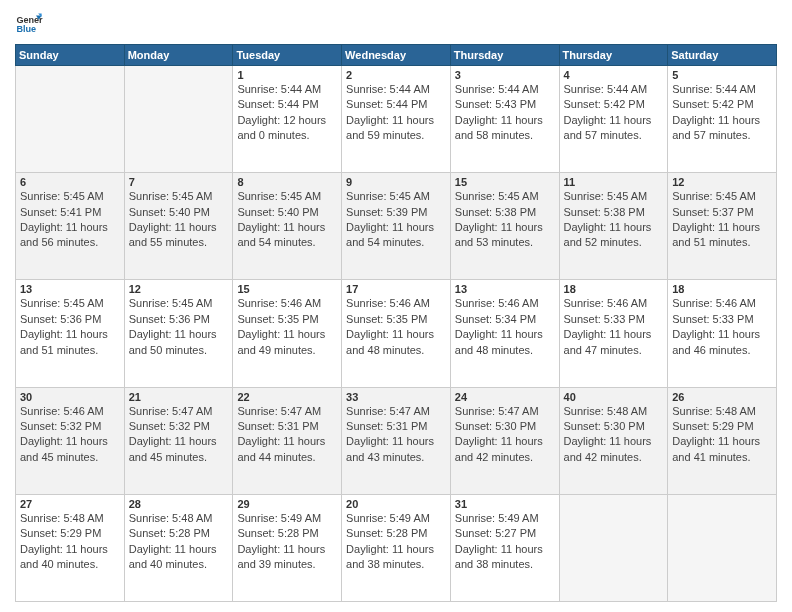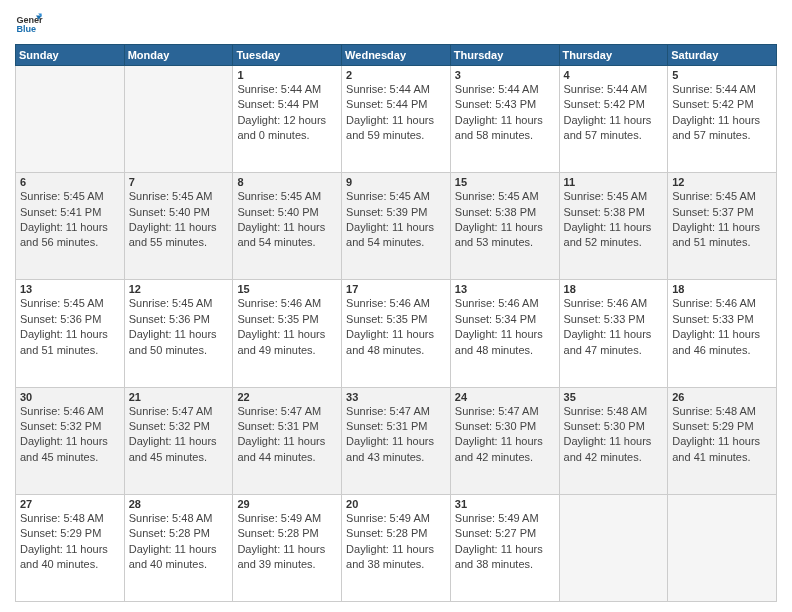--- a/index.html
+++ b/index.html
@@ -304,7 +304,7 @@
 and 42 minutes.</div>
           </td>
           <td>
-            <span class="day-num">35</span>
+            <span class="day-num">40</span>
             <div class="day-detail" style="white-space: pre-line;">Sunrise: 5:48 AM
 Sunset: 5:30 PM
 Daylight: 11 hours

